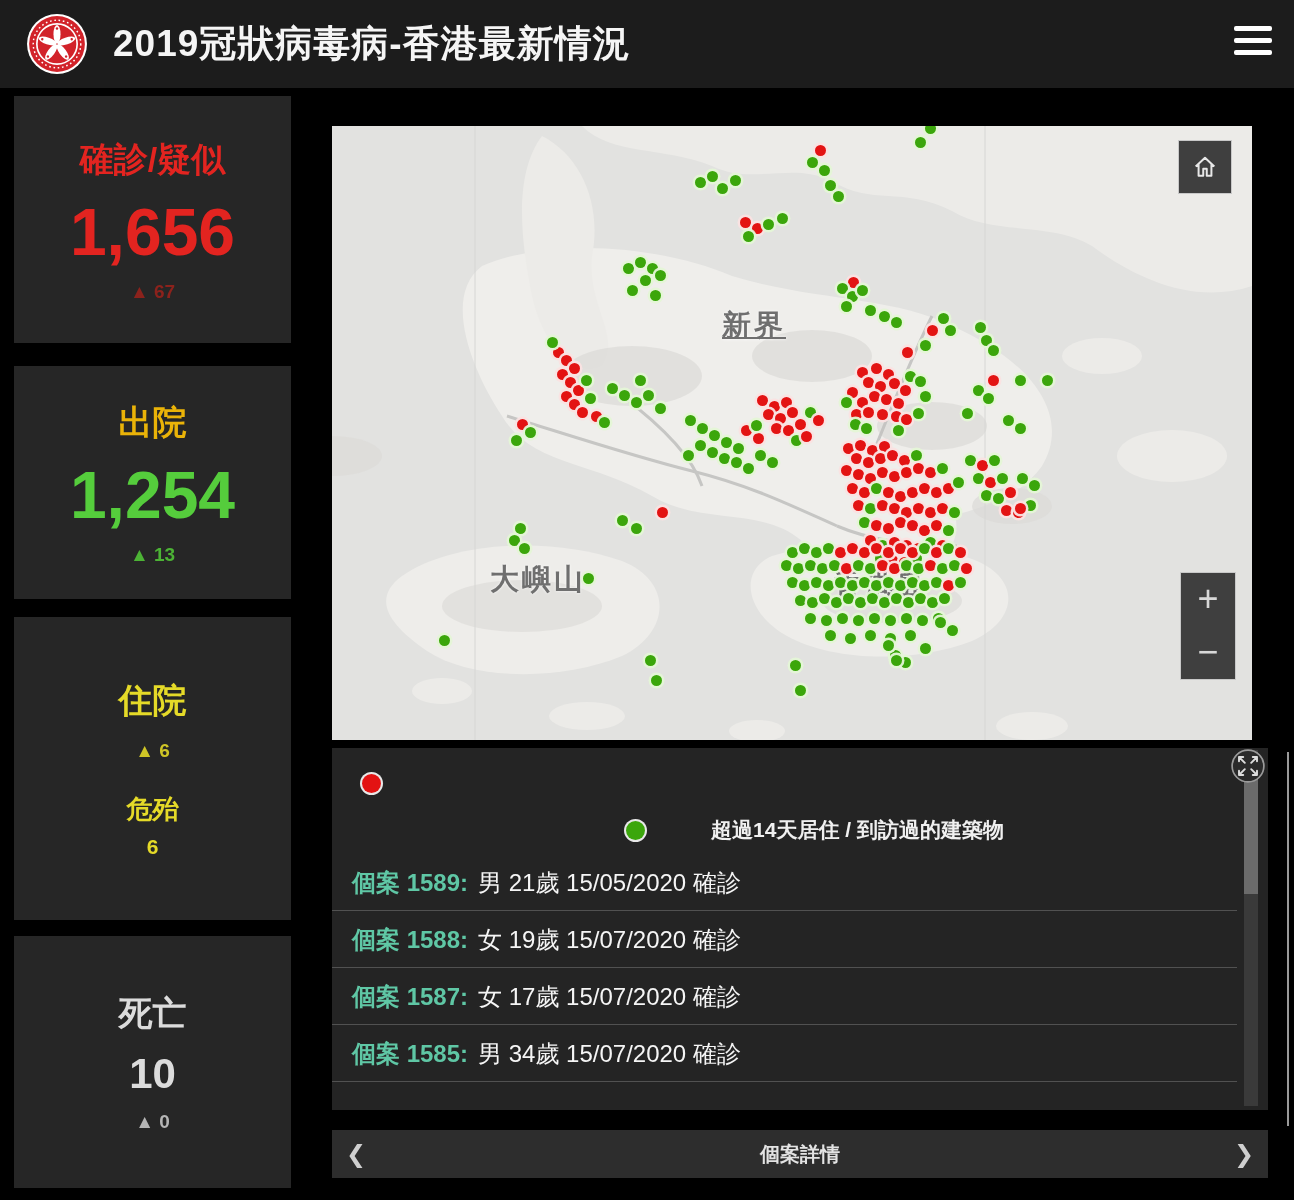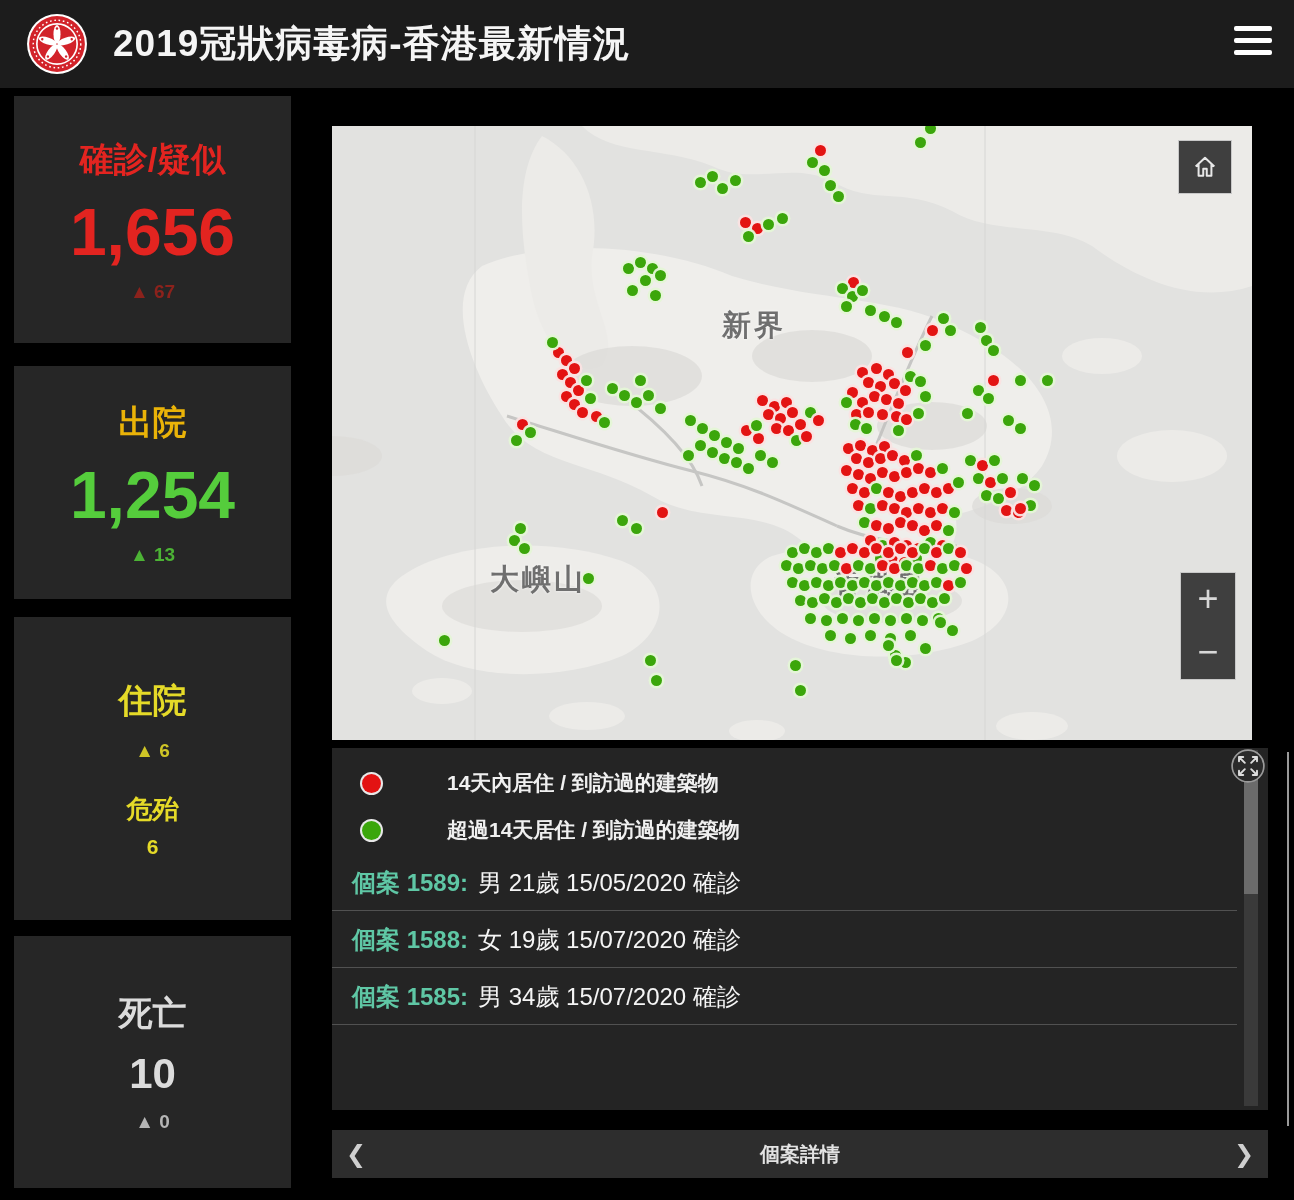--- a/index.html
+++ b/index.html
@@ -178,7 +178,7 @@
     </svg>
 
     <div id="map-labels">
-        <div class="map-label" style="left: 390px; top: 180px;">新界</div>
+        <div class="map-label" style="left: 390px; top: 180px; text-decoration: underline;">新界</div>
         <div class="map-label" style="left: 158px; top: 434px;">大嶼山</div>
         <div class="map-label" style="left: 501px; top: 440px;">香港島</div>
       </div>

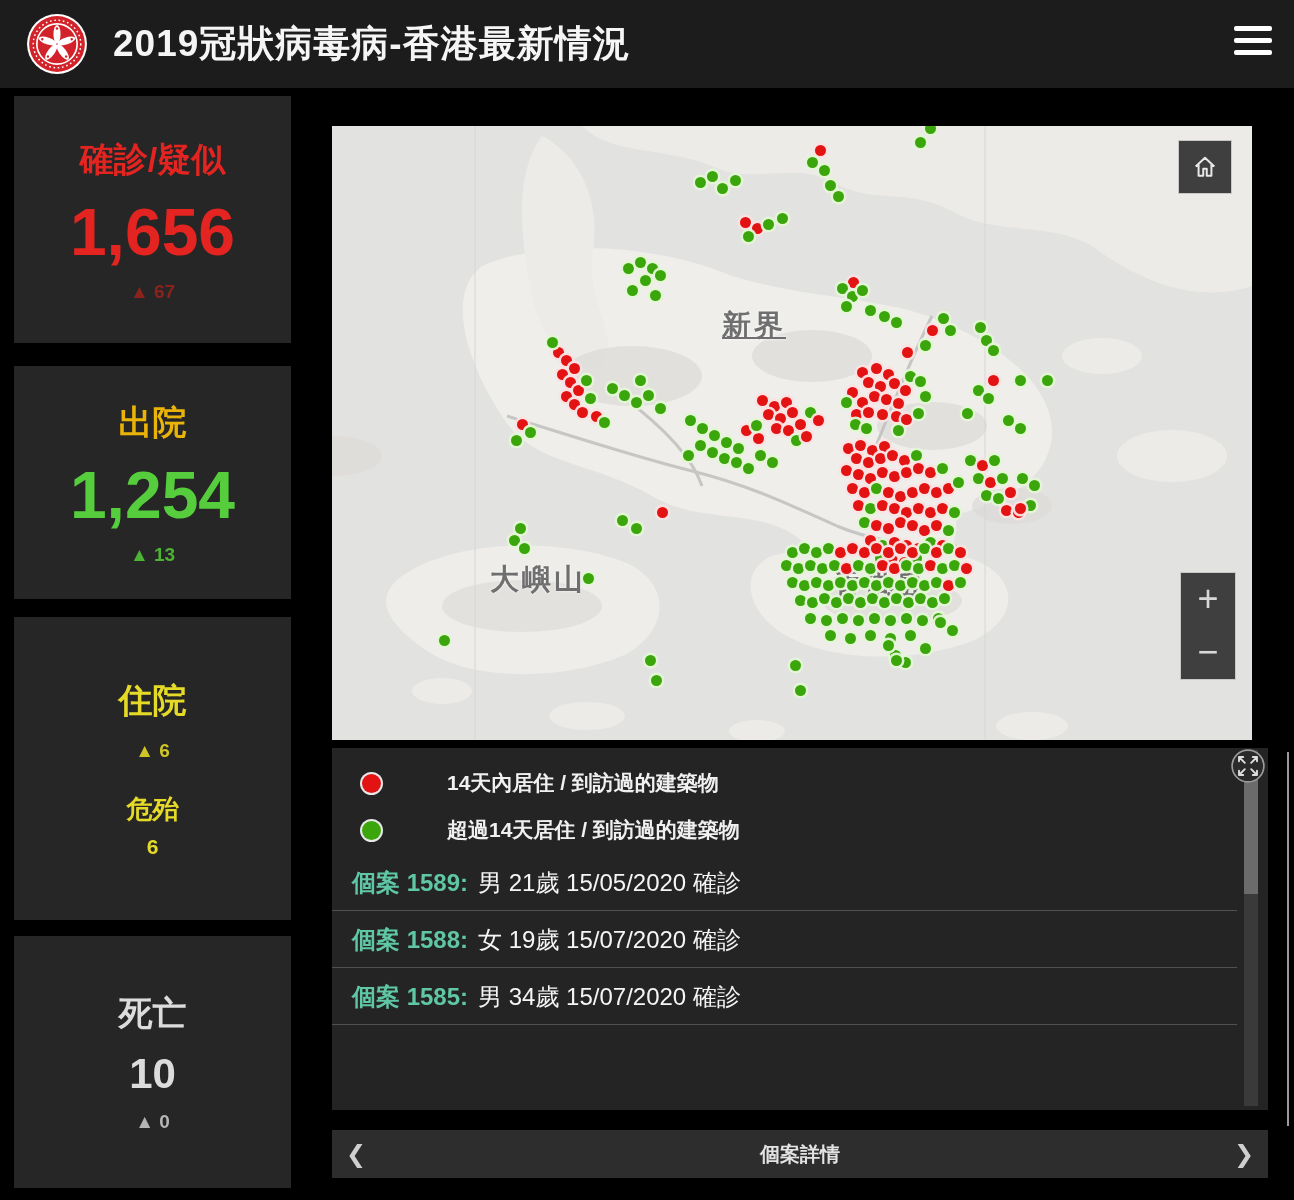--- a/index.html
+++ b/index.html
@@ -490,7 +490,6 @@
     <div id="legend">
         <div class="legend-row" style="top: 12px;">
           <div class="legend-dot r"></div>
-          <div class="legend-text">14天內居住 / 到訪過的建築物</div>
         </div>
         <div class="legend-row" style="top: 59px;">
           <div class="legend-dot g"></div>

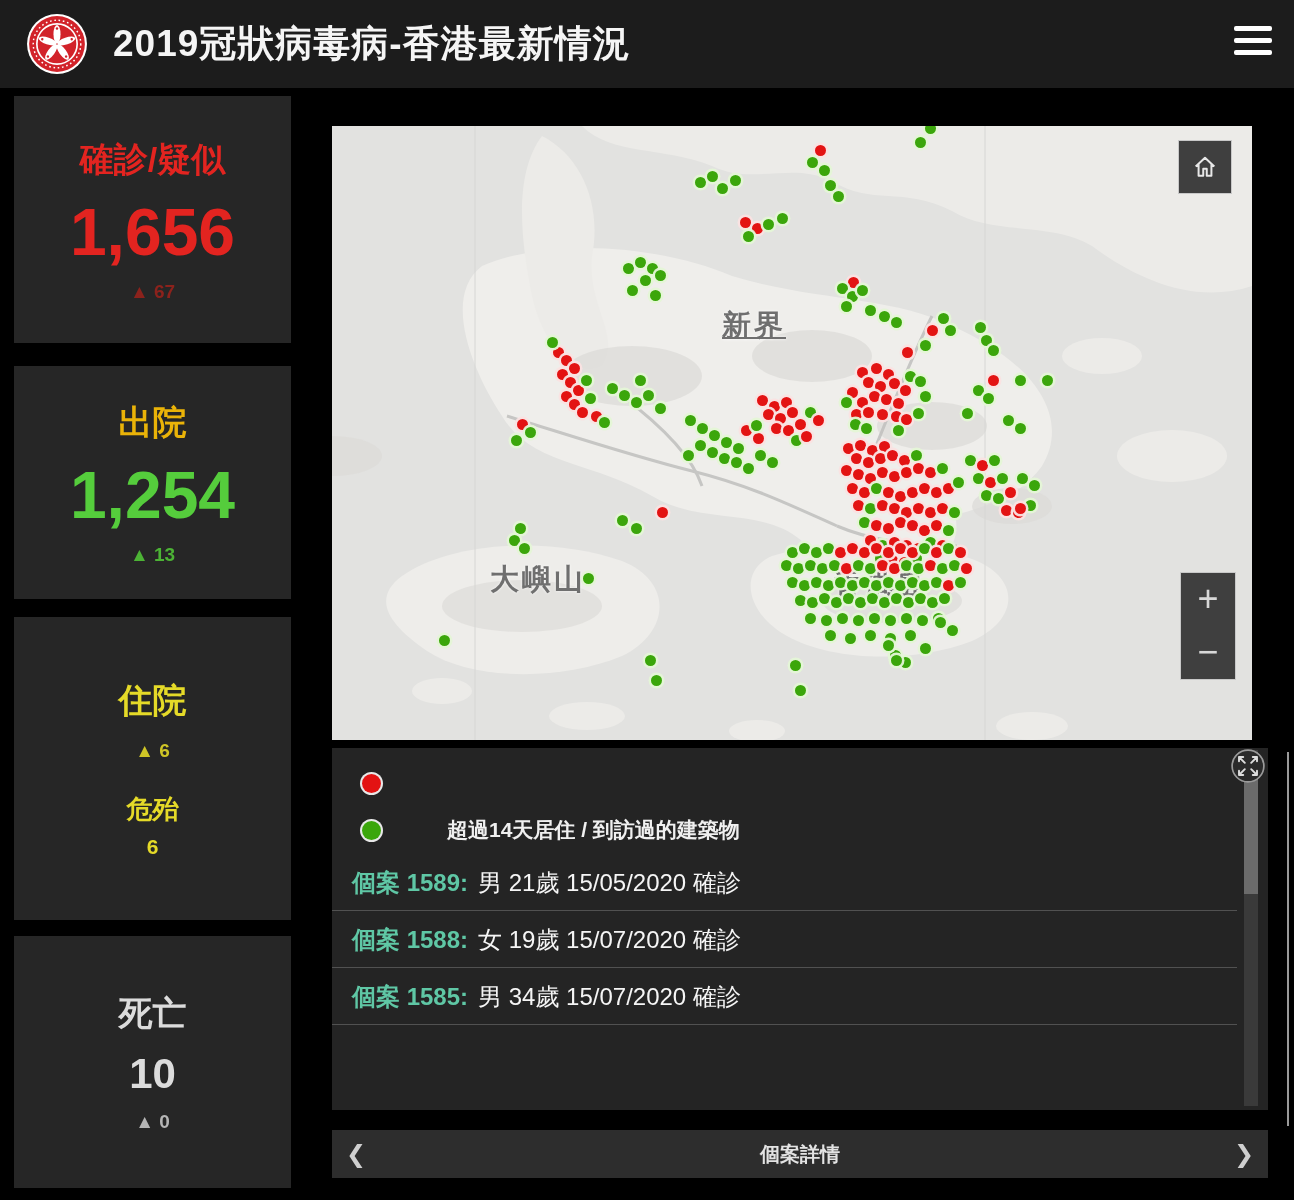--- a/index.html
+++ b/index.html
@@ -491,7 +491,7 @@
         <div class="legend-row" style="top: 12px;">
           <div class="legend-dot r"></div>
         </div>
-        <div class="legend-row" style="top: 59px;">
+        <div class="legend-row" style="top: 59px; justify-content: center;">
           <div class="legend-dot g"></div>
           <div class="legend-text">超過14天居住 / 到訪過的建築物</div>
         </div>

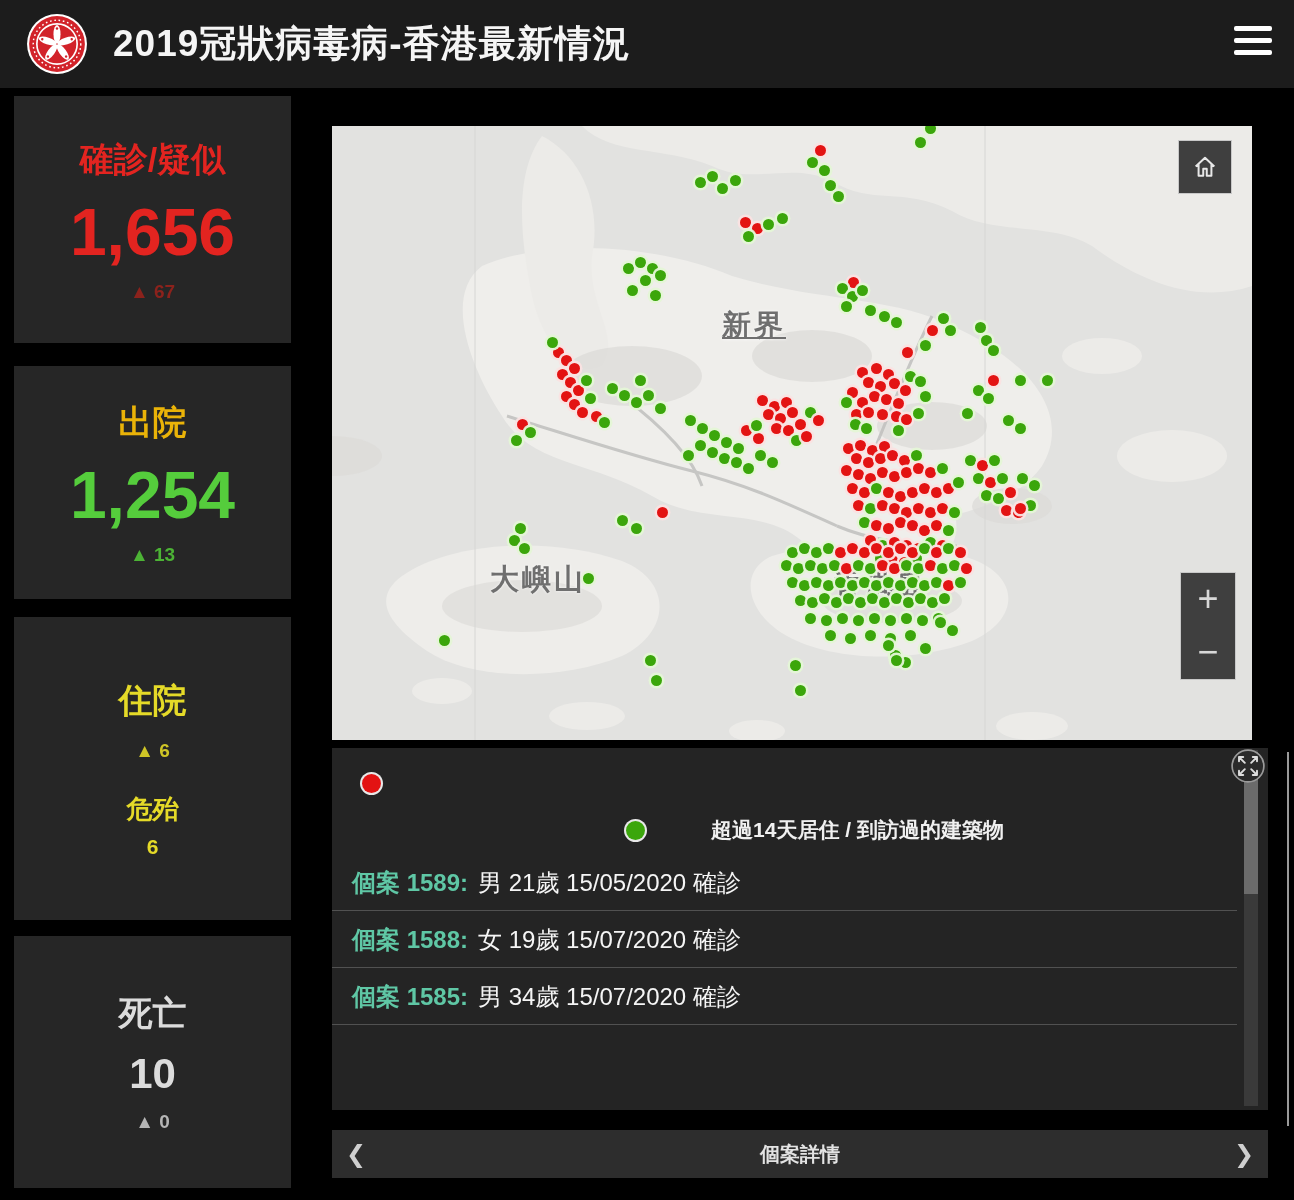--- a/index.html
+++ b/index.html
@@ -499,6 +499,7 @@
     <div class="case-list" id="case-list">
         <div class="case-row"><span class="case-id">個案 1589:</span><span class="case-details">男  21歲  15/05/2020 確診</span></div>
         <div class="case-row"><span class="case-id">個案 1588:</span><span class="case-details">女  19歲  15/07/2020 確診</span></div>
+        <div class="case-row"><span class="case-id">個案 1587:</span><span class="case-details">女  17歲  15/07/2020 確診</span></div>
         <div class="case-row"><span class="case-id">個案 1585:</span><span class="case-details">男  34歲  15/07/2020 確診</span></div>
       </div>
     <div class="vscroll">

